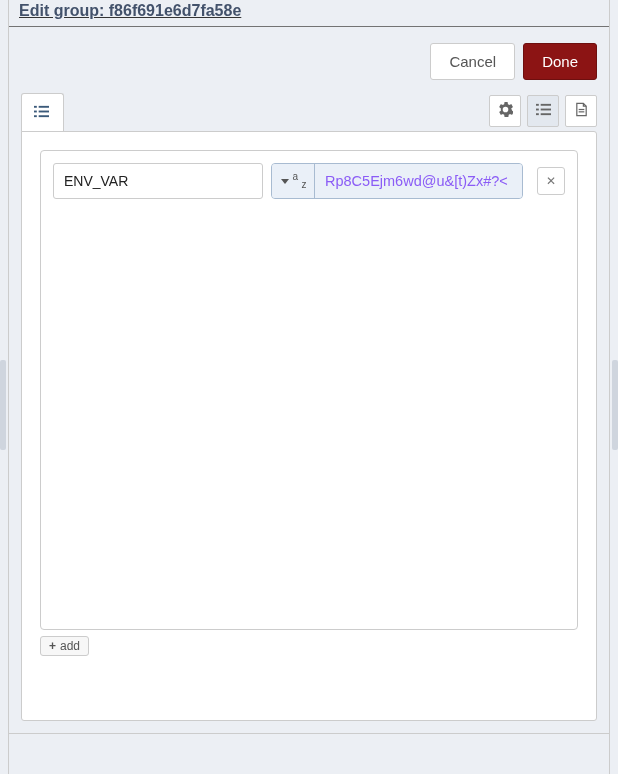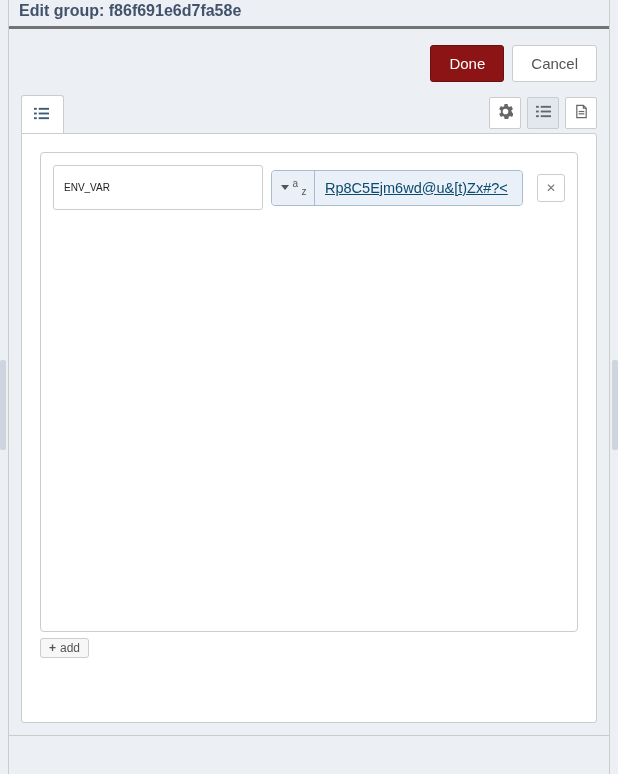--- a/index.html
+++ b/index.html
@@ -25,7 +25,8 @@
     }
     .header-row {
       padding: 0 10px 4px 10px;
-      border-bottom: 3px solid #737373;
+      border-bottom: 1px solid #737373;
+      text-decoration: underline;
     }
     .page-title {
       font-size: 16px;

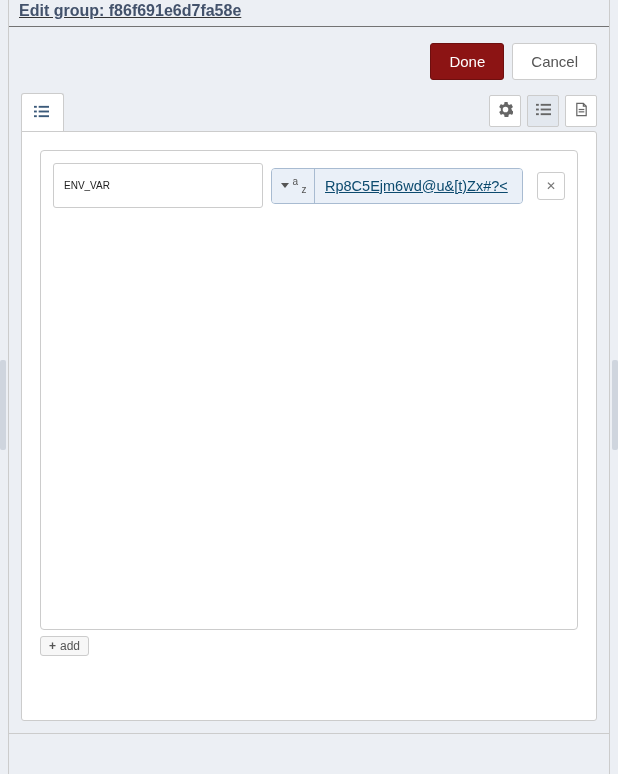--- a/index.html
+++ b/index.html
@@ -260,11 +260,11 @@
   </div>
 
   <div class="button-row">
+    <button class="btn">
+      <span>Cancel</span>
+    </button>
     <button class="btn btn-primary">
       <span>Done</span>
-    </button>
-    <button class="btn">
-      <span>Cancel</span>
     </button>
   </div>
 

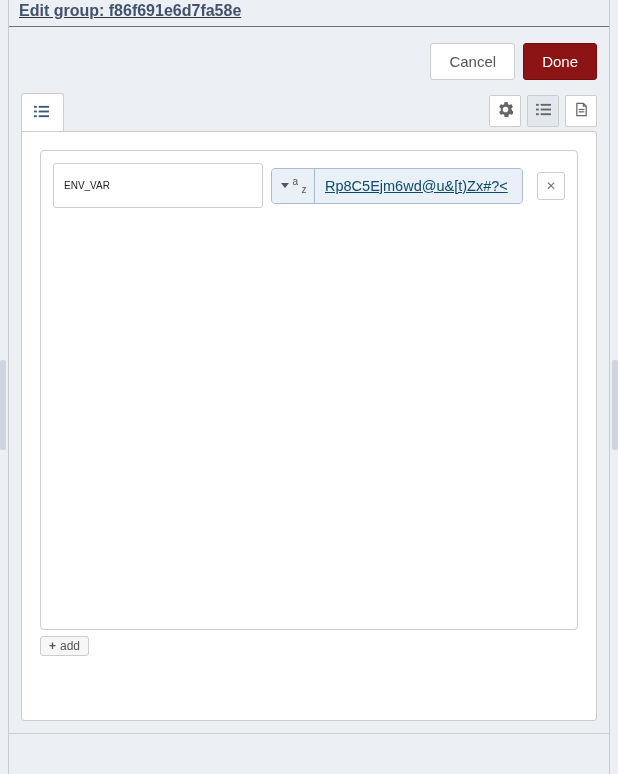--- a/index.html
+++ b/index.html
@@ -133,11 +133,11 @@
     }
     .name-input {
       flex: 0 0 210px;
-      height: 45px;
+      height: 36px;
       border: 1px solid #ccc;
       border-radius: 3px;
       padding: 0 10px;
-      font-size: 10px;
+      font-size: 14px;
       color: #222;
     }
     .value-wrap {

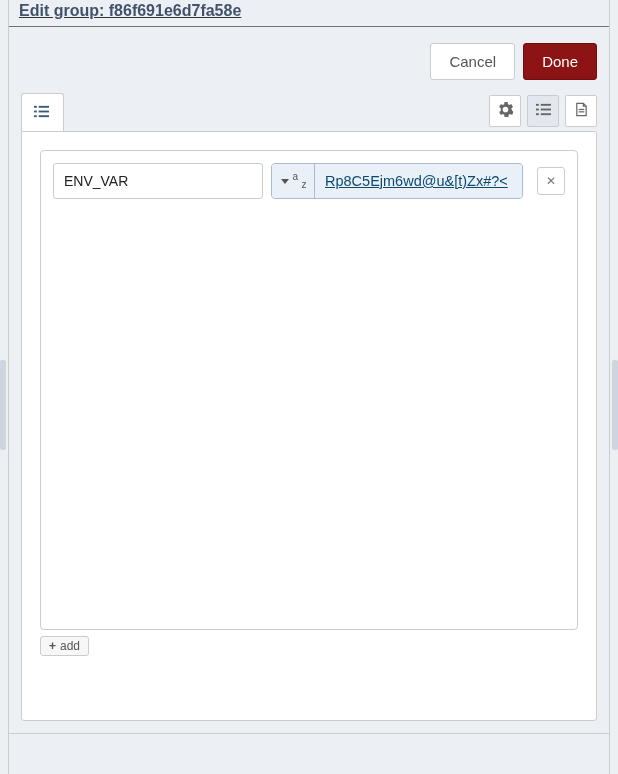--- a/index.html
+++ b/index.html
@@ -198,9 +198,8 @@
       background: #eaf0f8;
       padding: 0 10px;
       font-size: 14.5px;
-      color: #0c4a6e;
+      color: #8b5cf6;
       outline: none;
-      text-decoration: underline;
     }
     .remove-btn {
       width: 28px;

